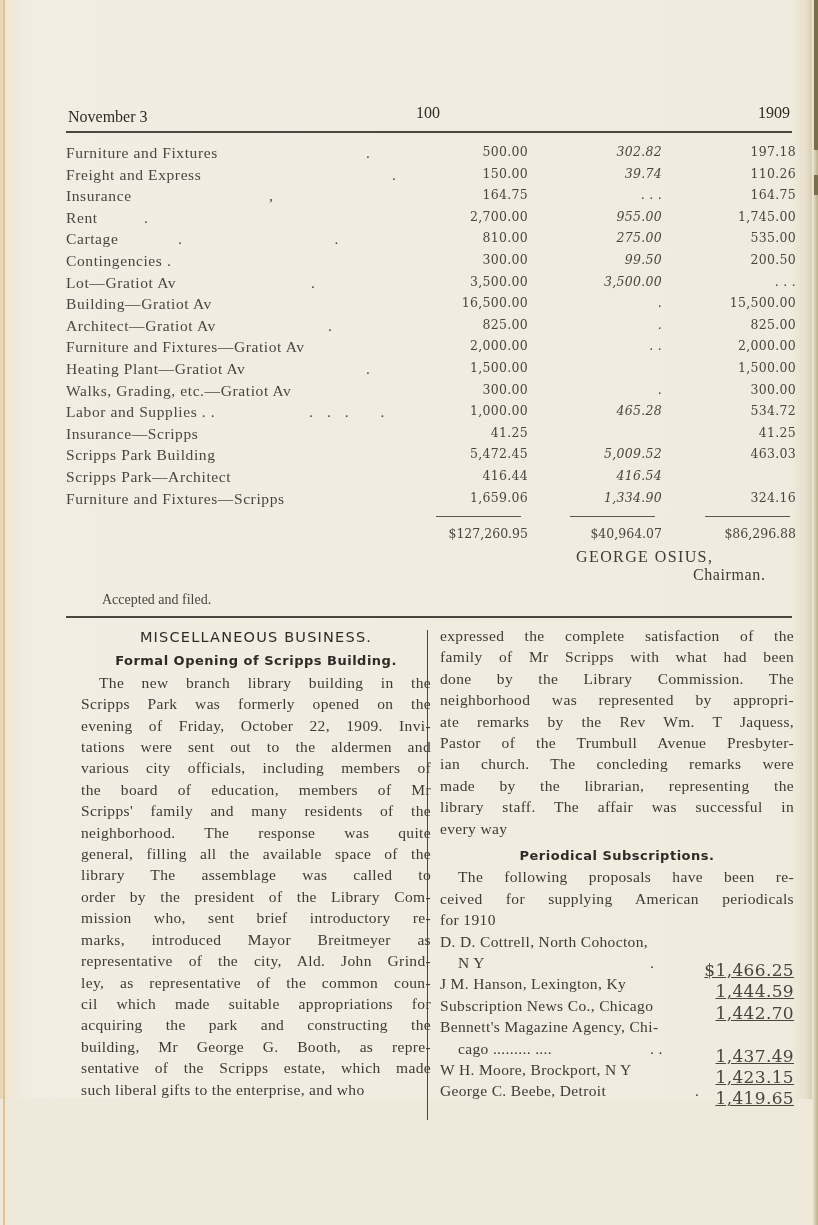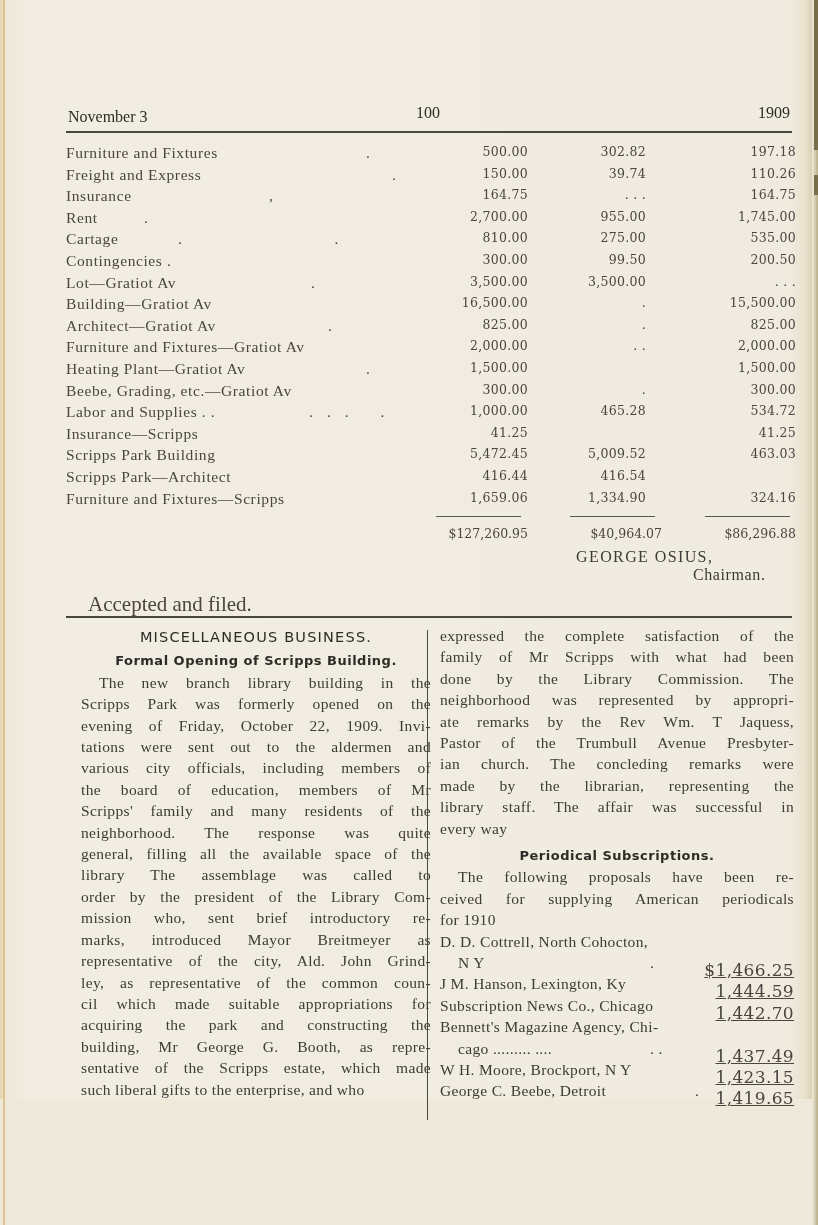--- a/index.html
+++ b/index.html
@@ -32,7 +32,7 @@
       position:absolute; top:0; text-align:right; font-family:"DejaVu Serif", serif; font-size:12.5px; letter-spacing:0.3px; color:#4a4540;
     }
     .c1 { right:268px; }
-    .c2 { right:150px; }
+    .c2 { right:134px;font-style:italic; }
     .c3 { right:0px; }
 
     .total-lines { position:absolute; top:516px; left:0; width:818px; }

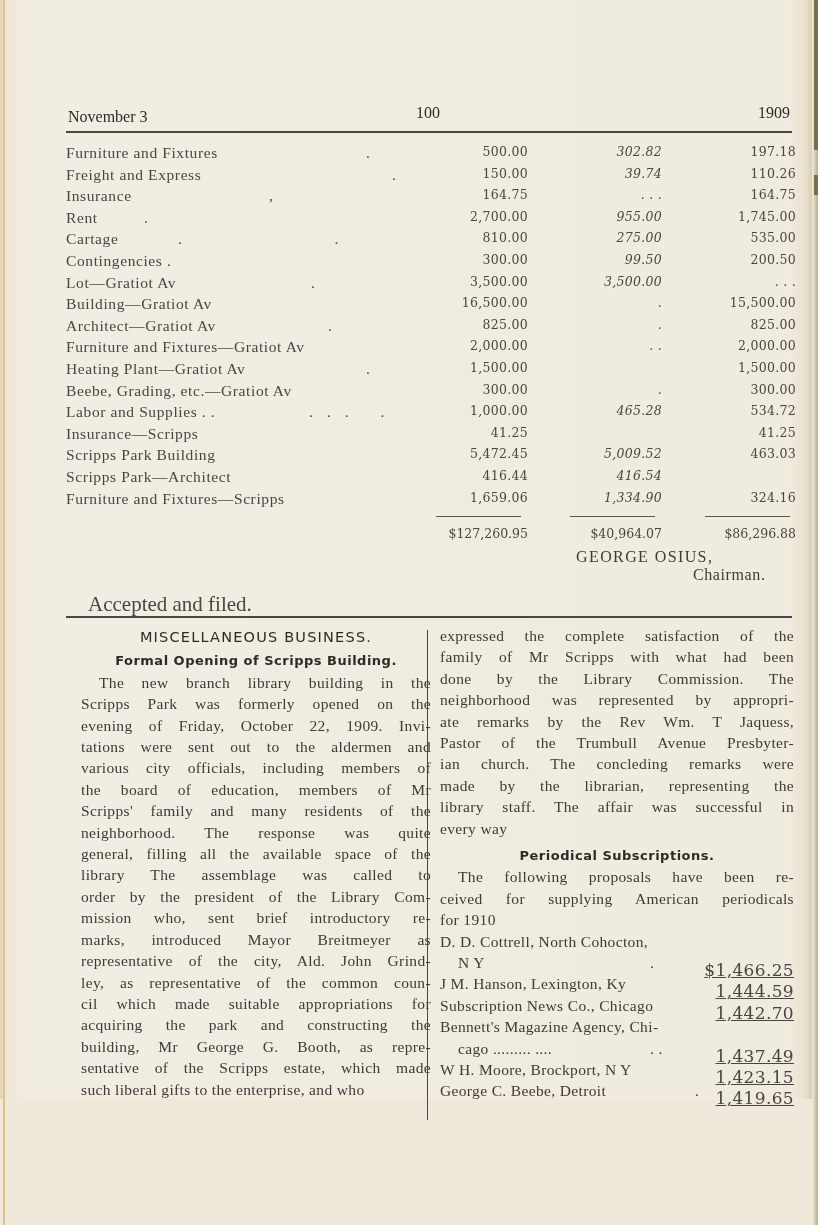--- a/index.html
+++ b/index.html
@@ -153,7 +153,7 @@
         <span class="c3">1,500.00</span>
       </div>
       <div class="ledger-row">
-        <span class="label">Beebe, Grading, etc.—Gratiot Av</span>
+        <span class="label">Walks, Grading, etc.—Gratiot Av</span>
         <span class="c1">300.00</span>
         <span class="c2">.</span>
         <span class="c3">300.00</span>

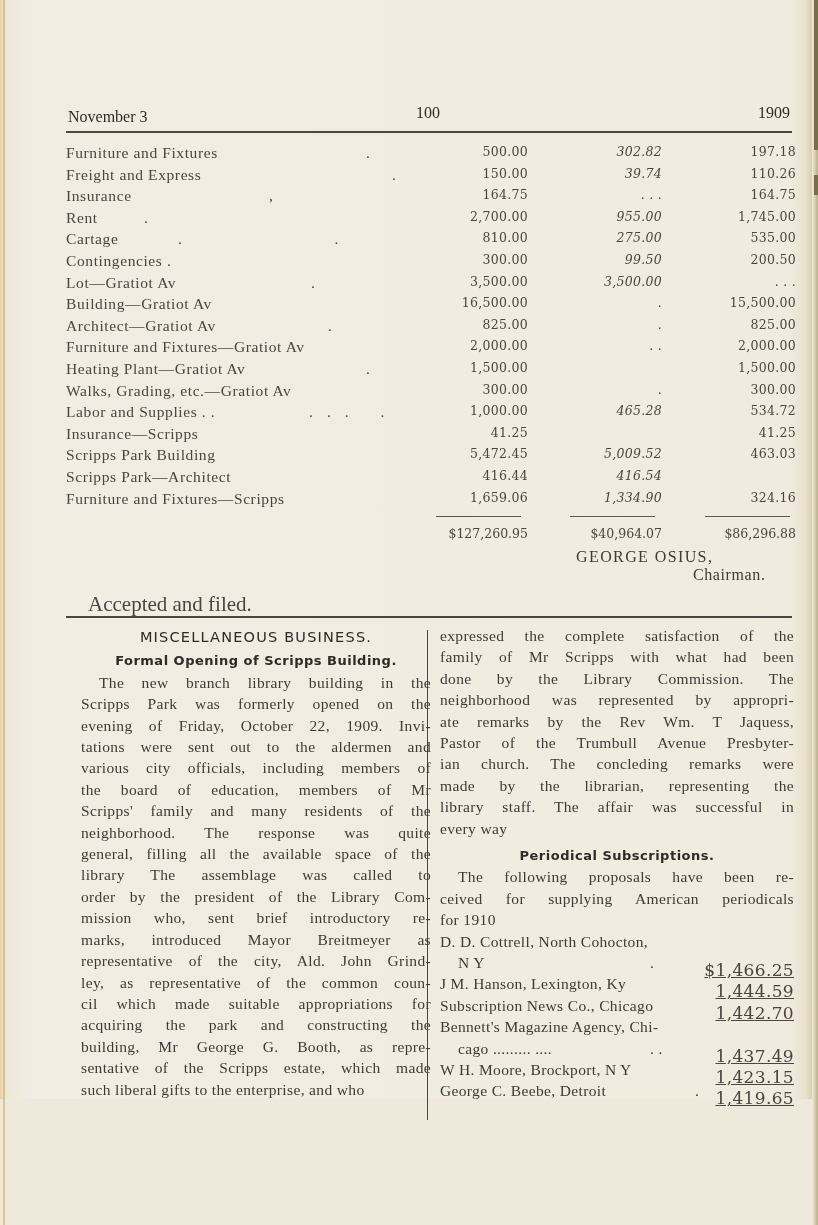--- a/index.html
+++ b/index.html
@@ -41,7 +41,7 @@
     .totals span { position:absolute; top:0; font-family:"DejaVu Serif", serif; font-size:12.5px; color:#4a4540; text-align:right; }
     .signature { position:absolute; top:548px; left:576px; font-size:16px; letter-spacing:1.4px; color:#3e3a35; }
     .sig-title { position:absolute; top:566px; left:693px; font-size:16px; letter-spacing:0.6px; color:#3e3a35; }
-    .accepted { position:absolute; top:592px; left:88px; font-size:21px; color:#4a4540; }
+    .accepted { position:absolute; top:592px; left:102px; font-size:14px; color:#4a4540; }
 
     .col-divider { position:absolute; left:427px; top:630px; width:1px; height:490px; background:#4a4640; }
 

